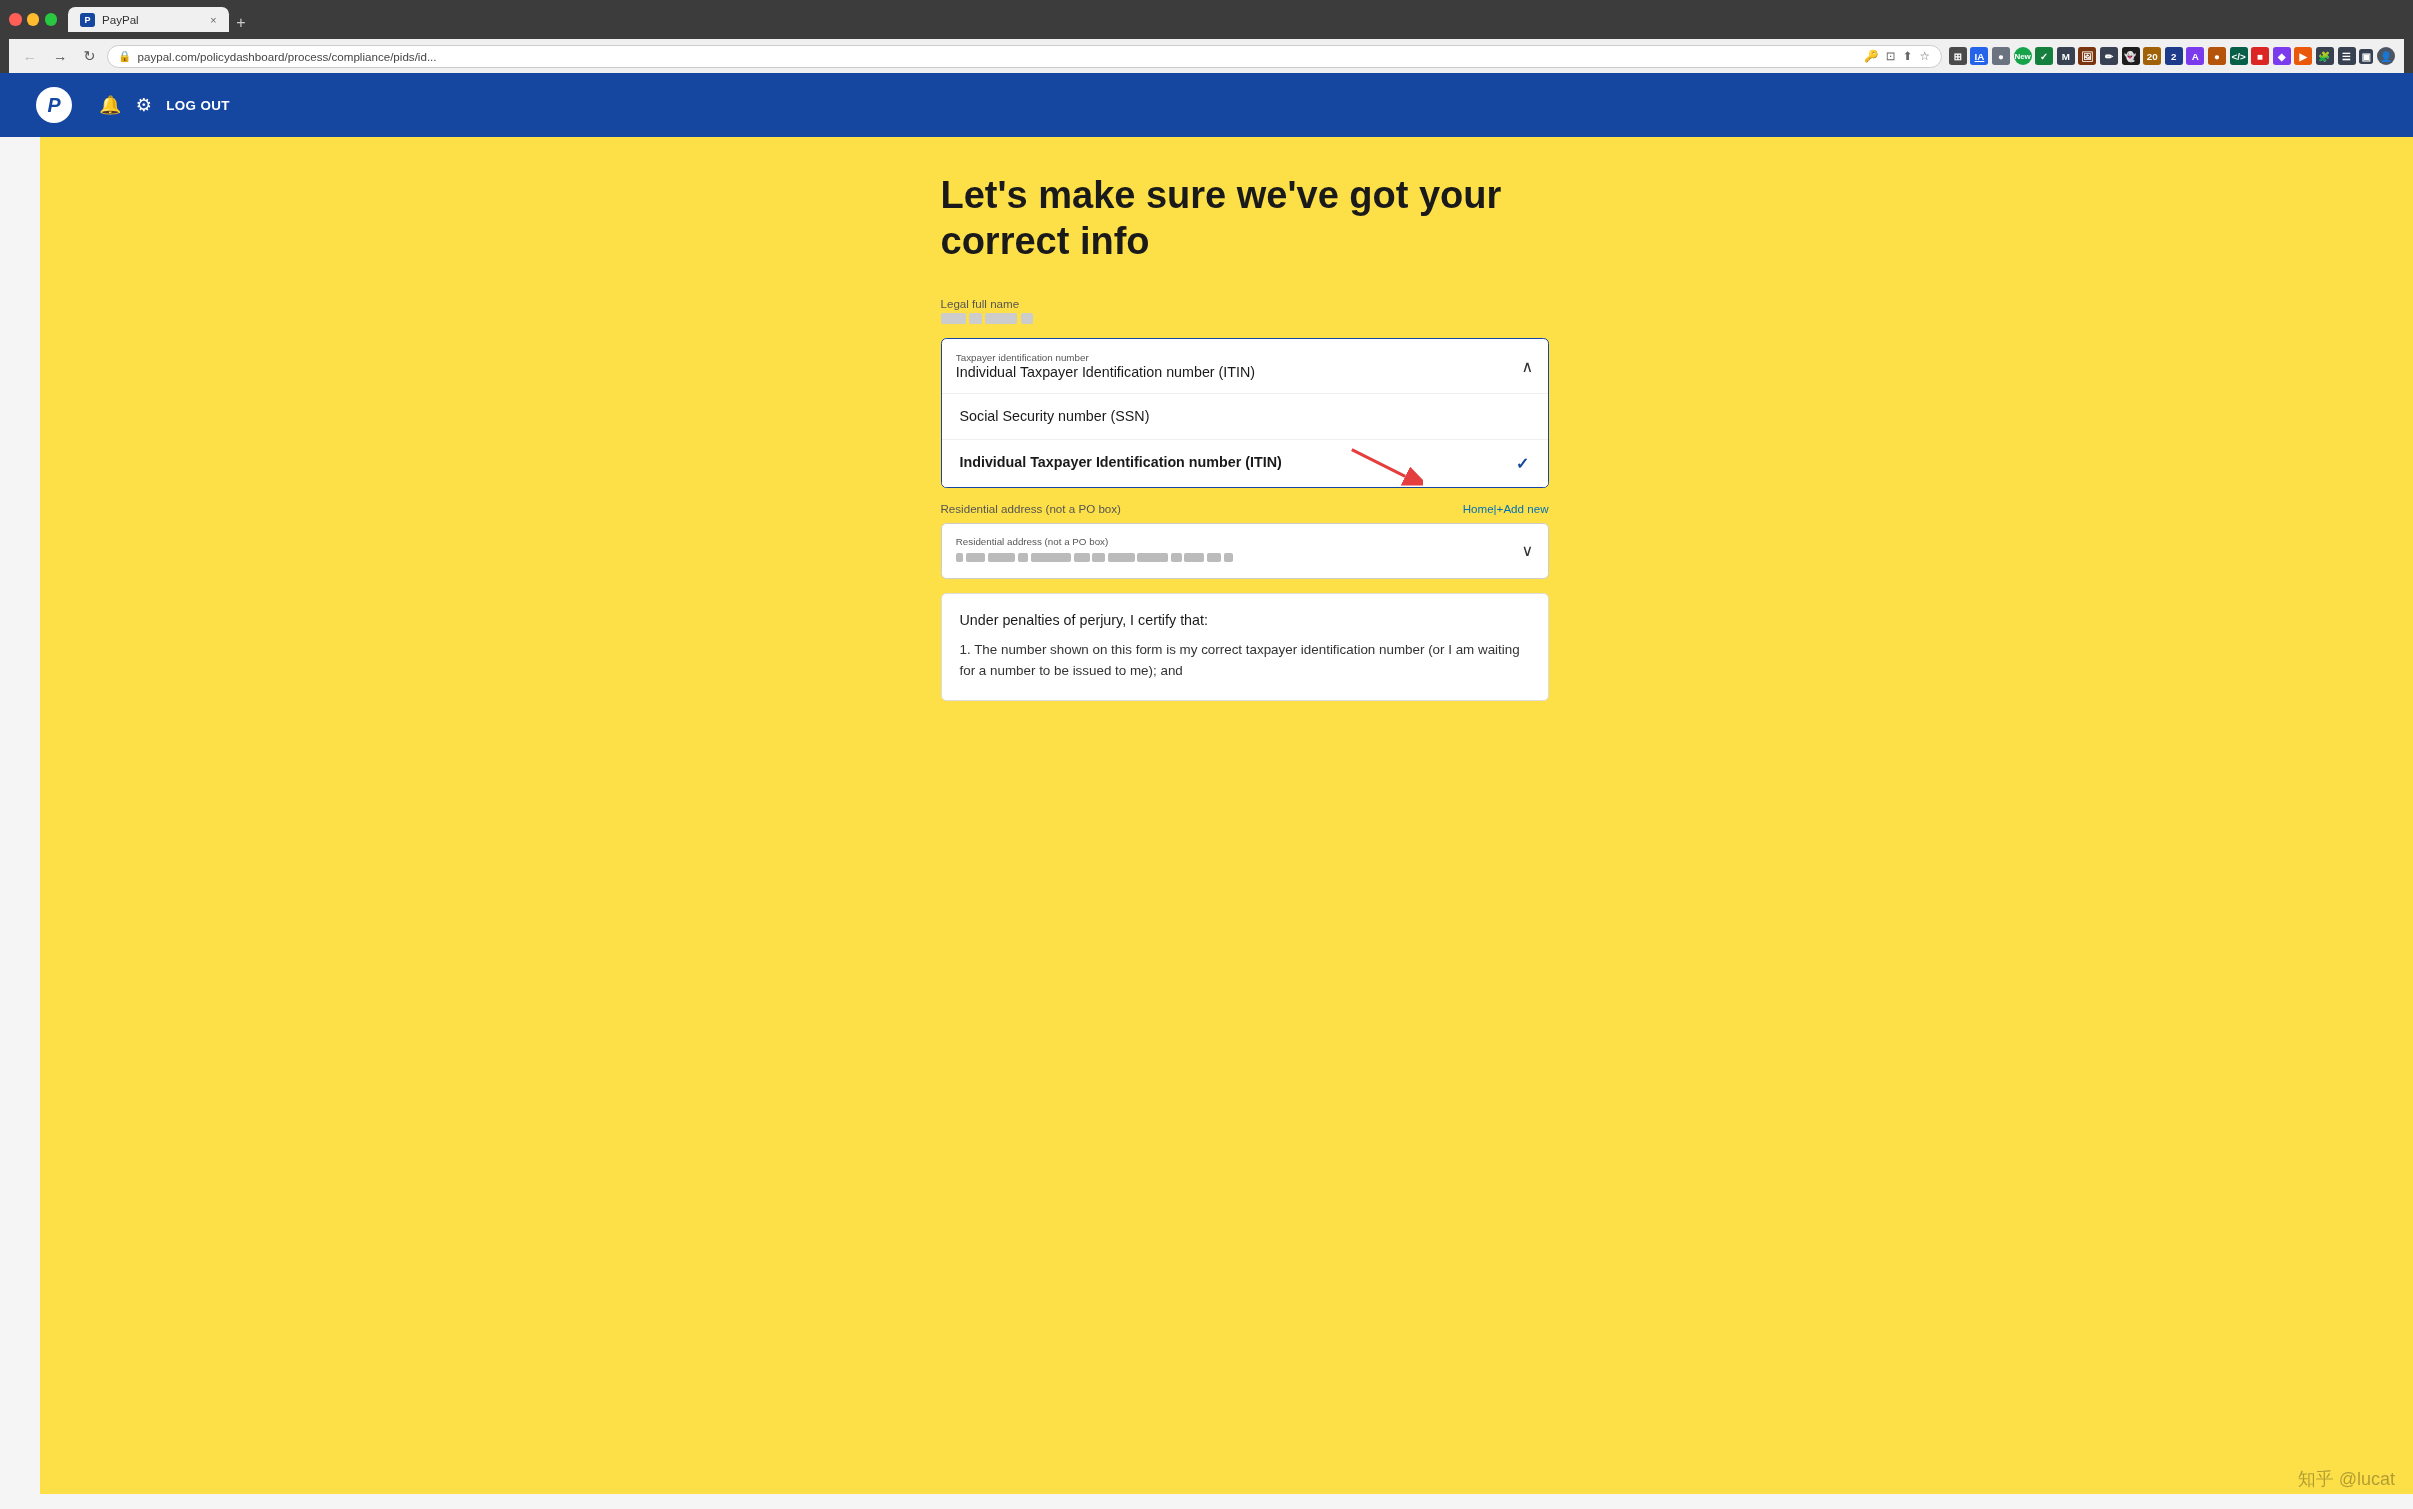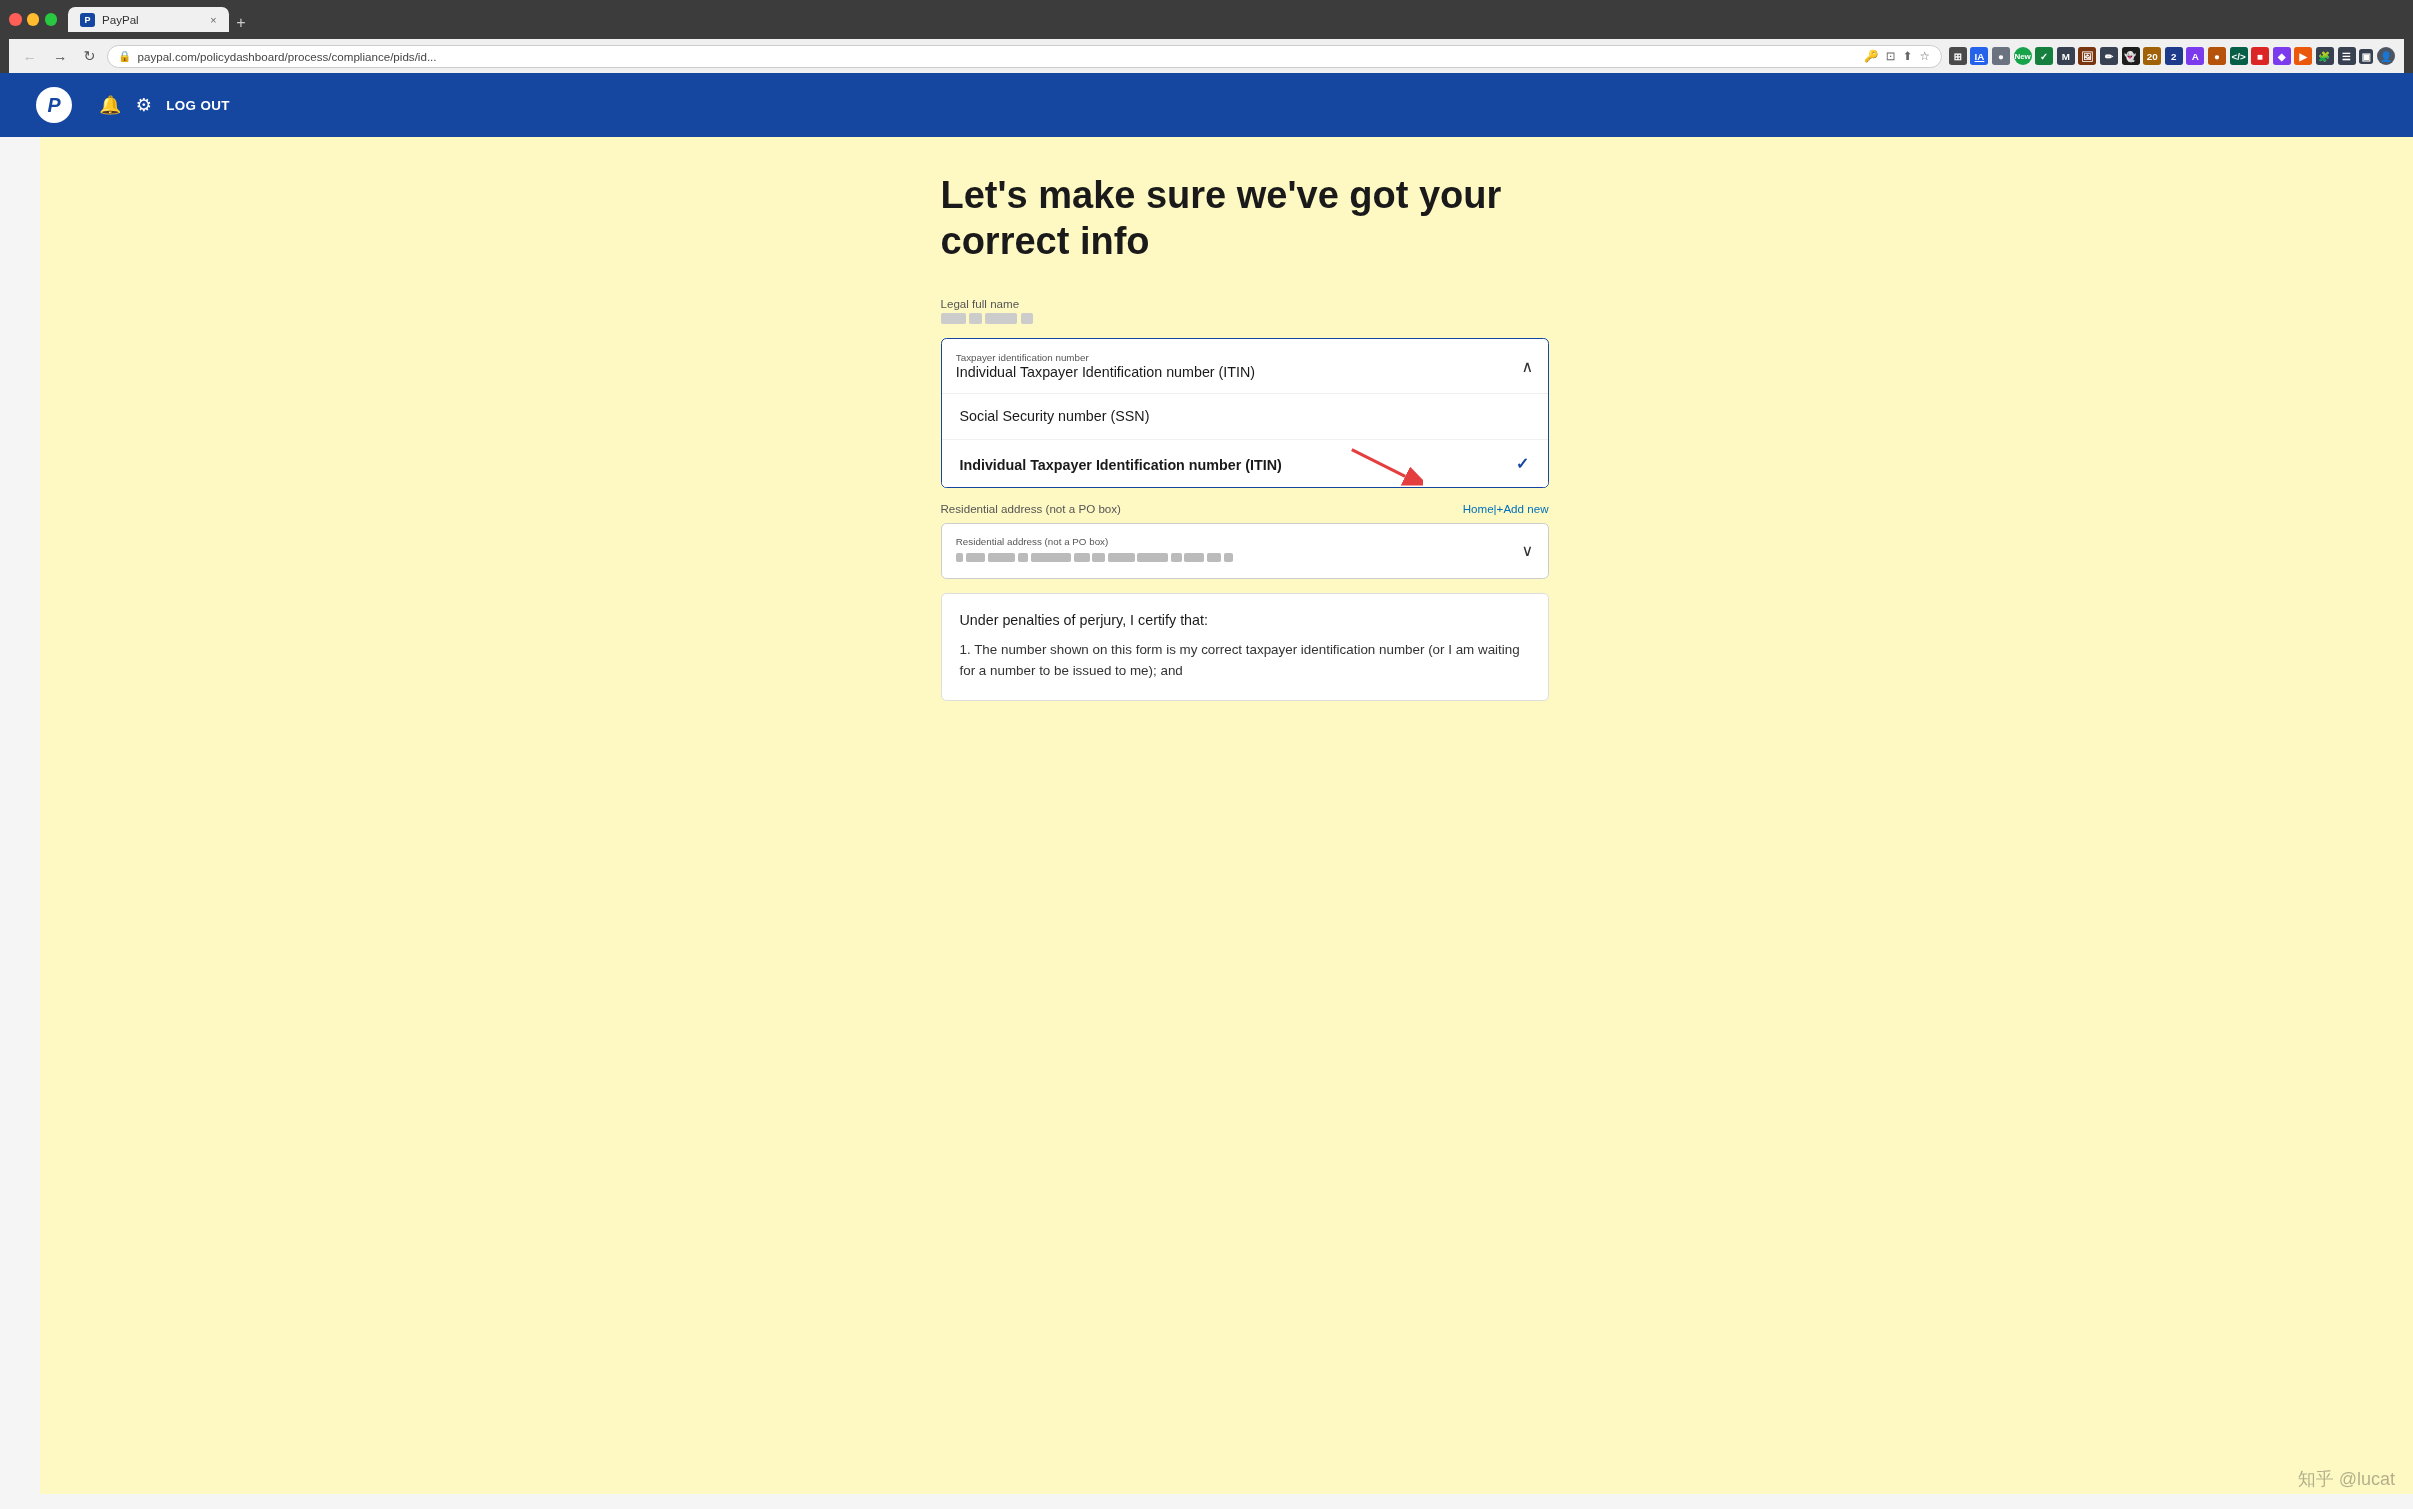--- a/index.html
+++ b/index.html
@@ -181,7 +181,7 @@
 
     
     .main-content {
-      background: #fef9c3;
+      background: #fde047;
       min-height: calc(100vh - 152px);
       display: flex;
       justify-content: center;

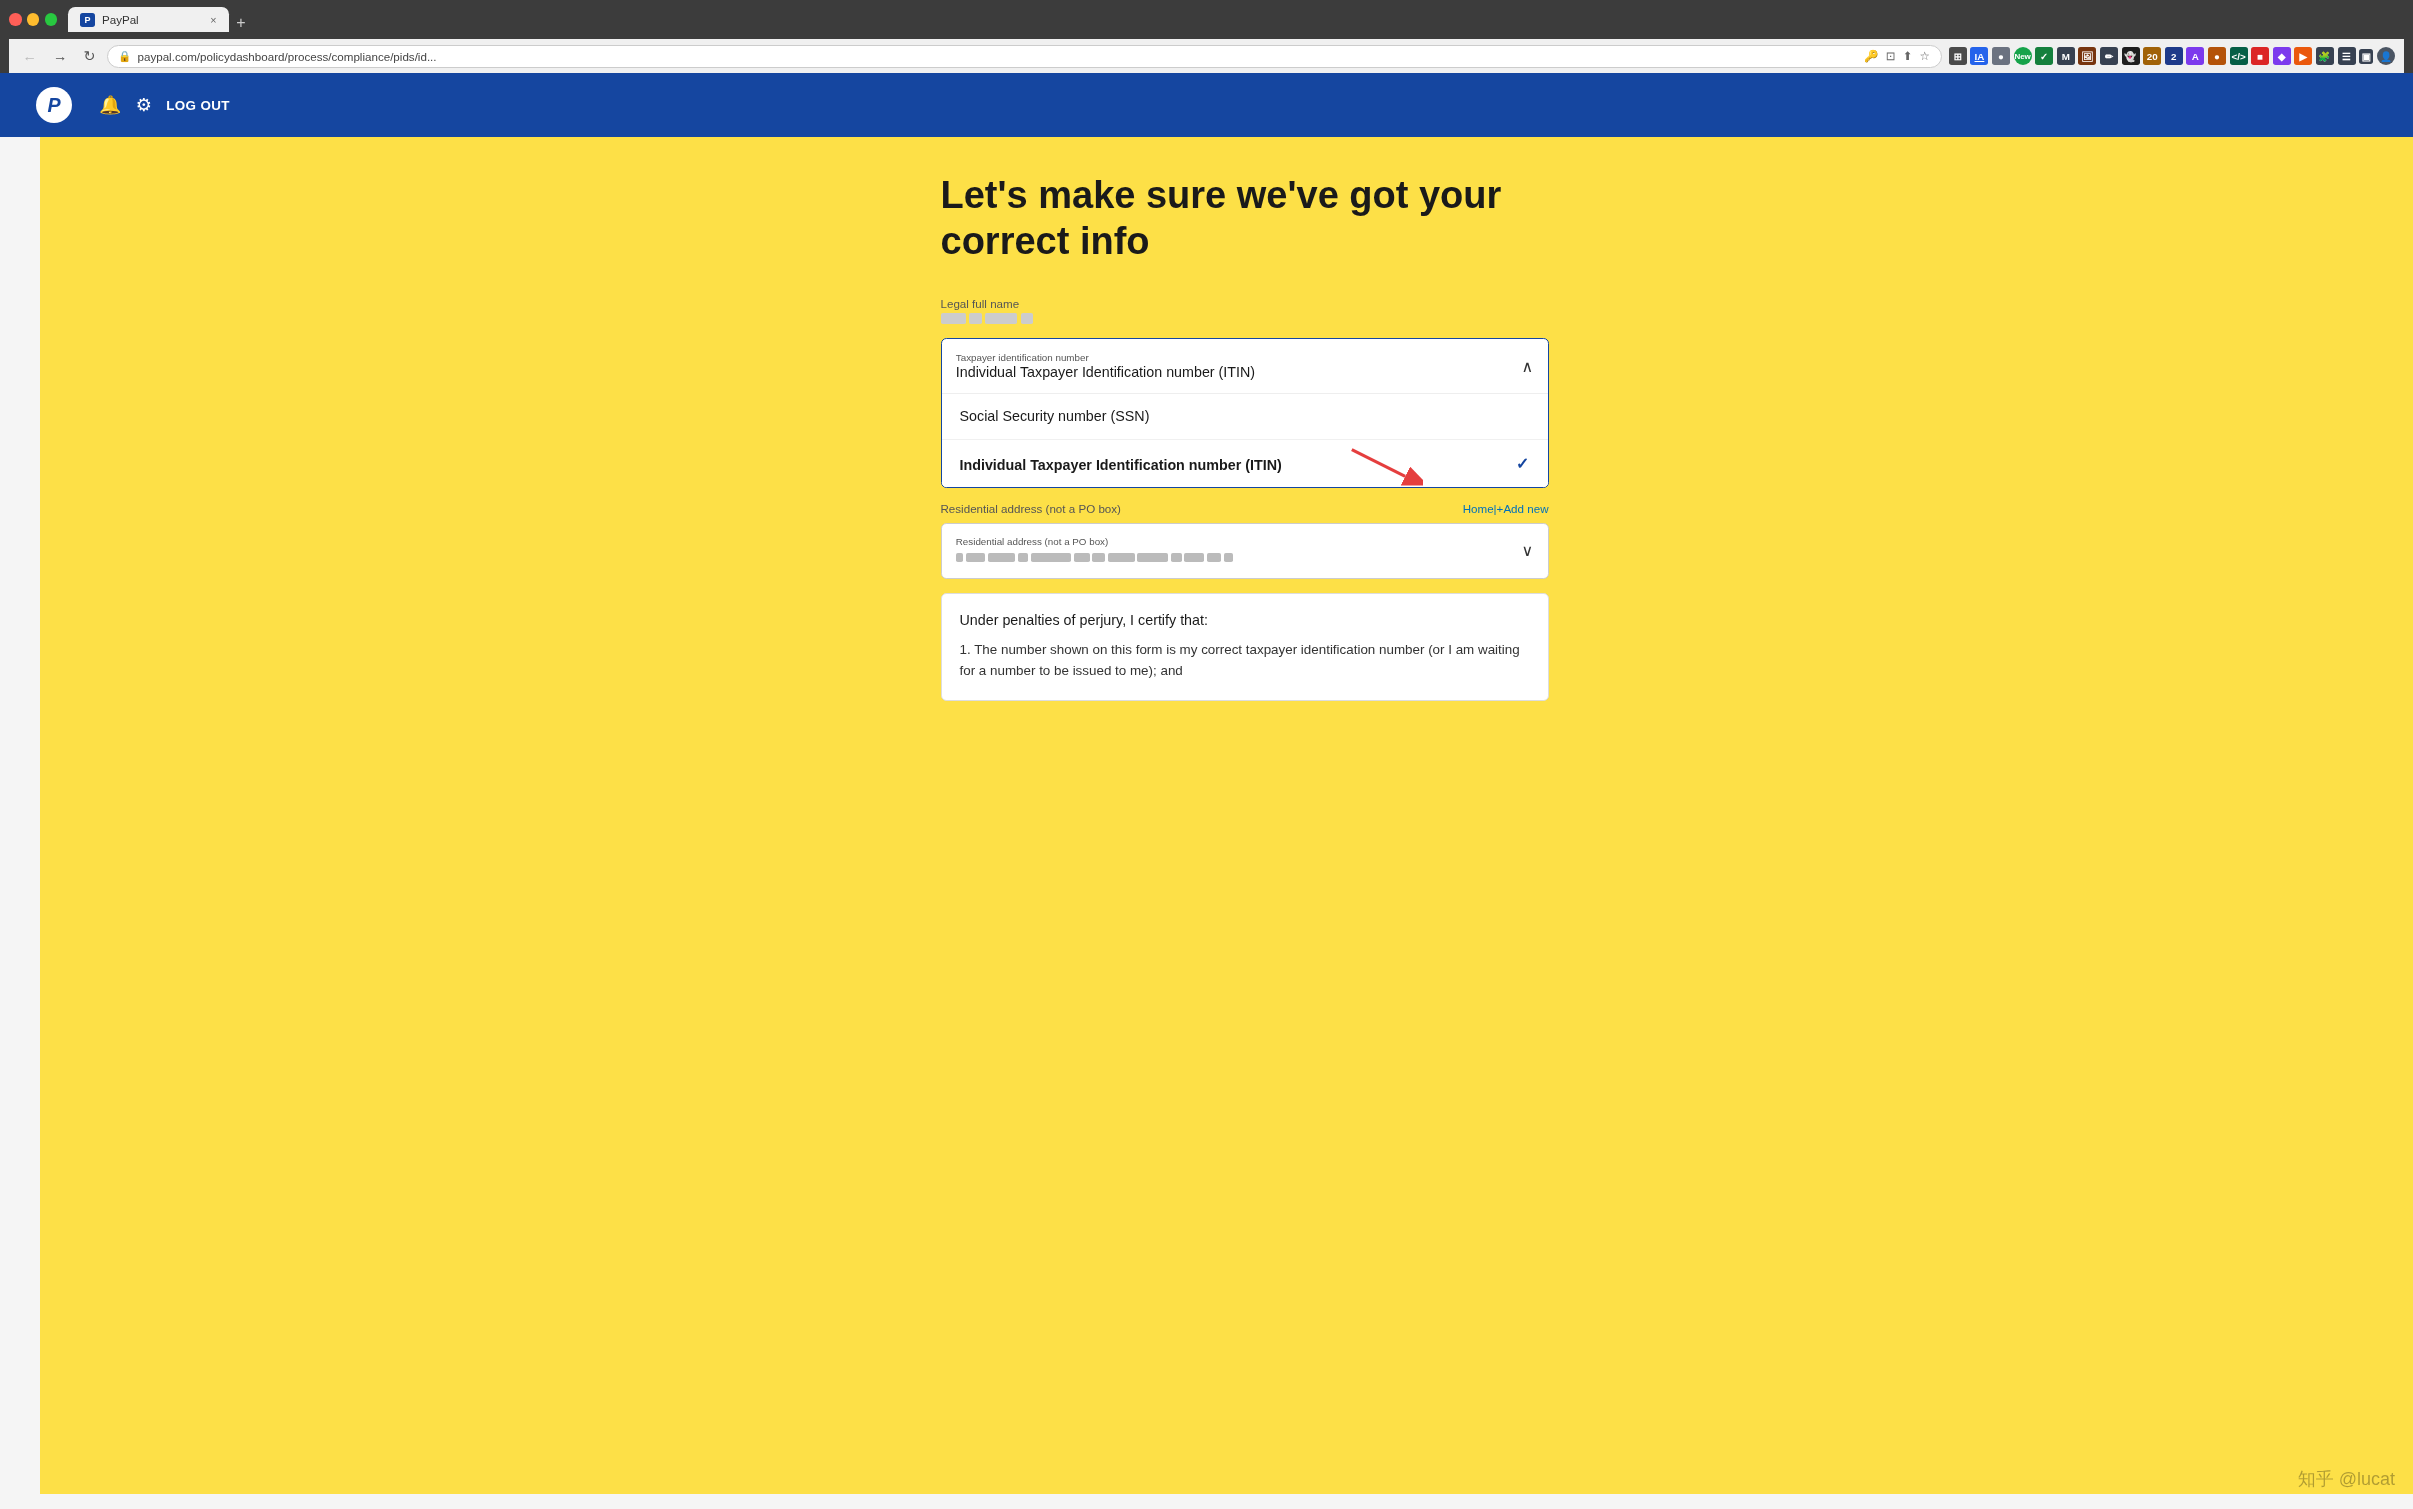--- a/index.html
+++ b/index.html
@@ -278,7 +278,7 @@
       color: #1a1a1a;
       cursor: pointer;
       display: flex;
-      align-items: flex-end;
+      align-items: flex-start;
       justify-content: space-between;
       border-bottom: 0.9px solid #f0f0f0;
     }

